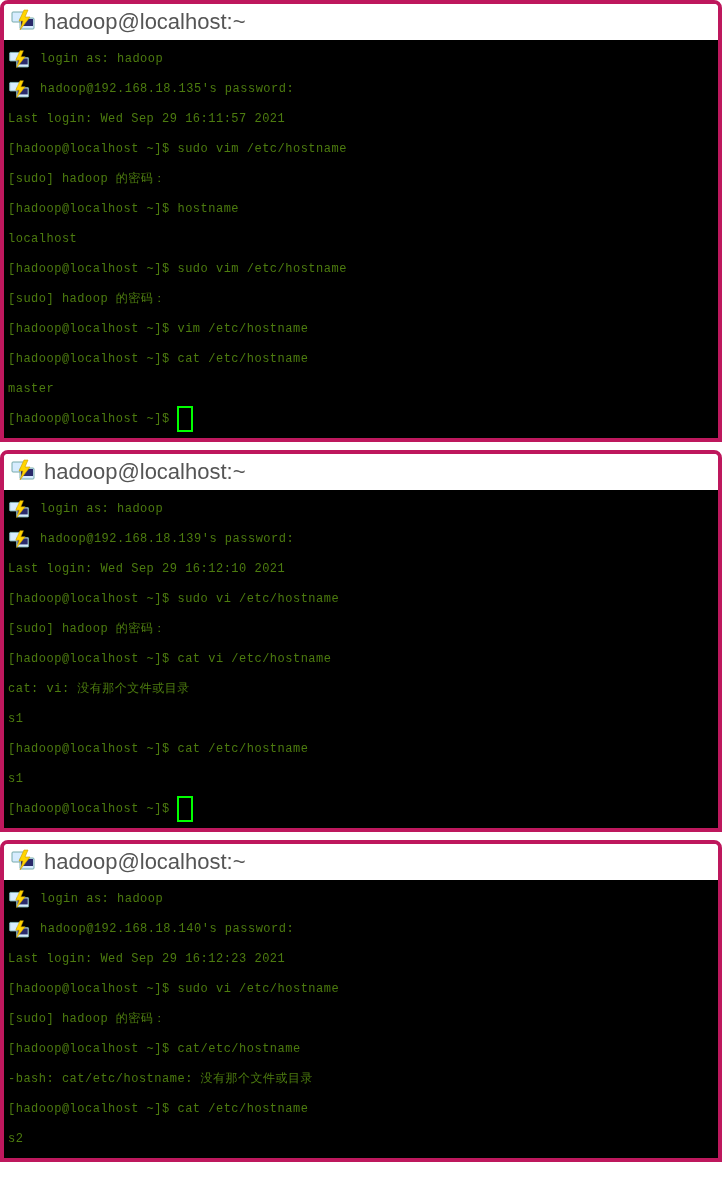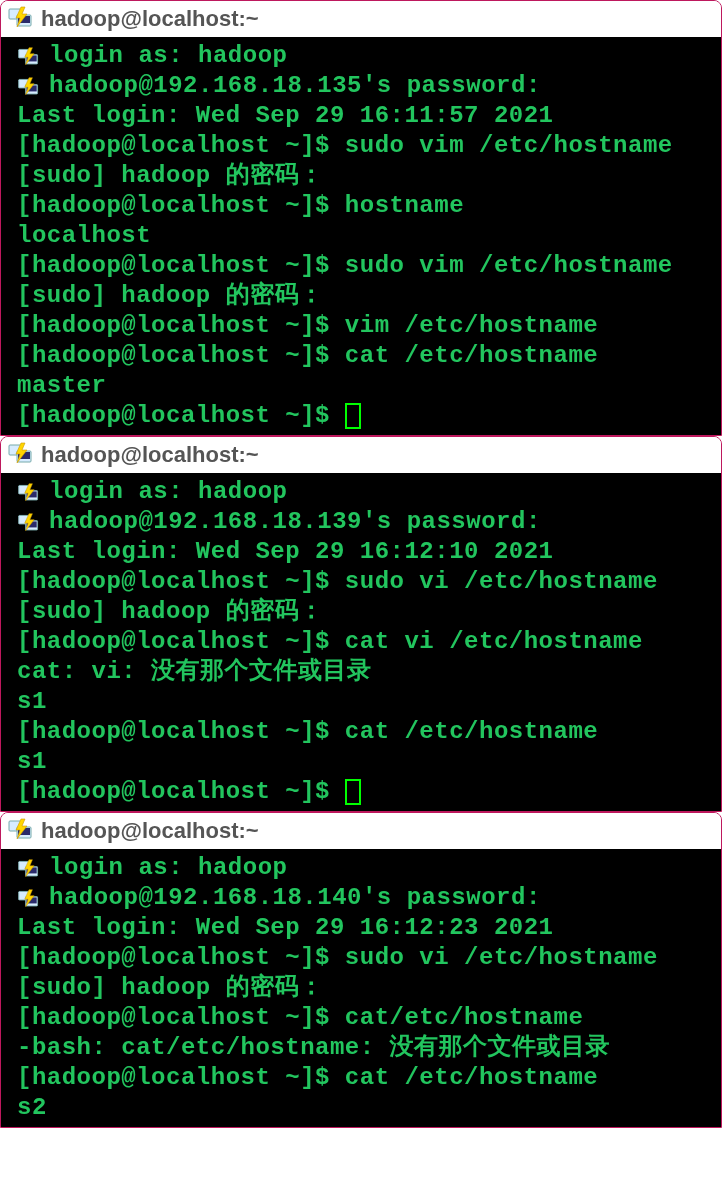--- a/index.html
+++ b/index.html
@@ -10,11 +10,10 @@
     width: 722px;
   }
   .window {
-    border: 1px solid #be185d;
+    border: 4px solid #be185d;
     border-radius: 8px 8px 0 0;
     overflow: hidden;
-    margin-bottom: 0;
-    font-weight: bold;
+    margin-bottom: 8px;
   }
   .titlebar {
     background: #fff;

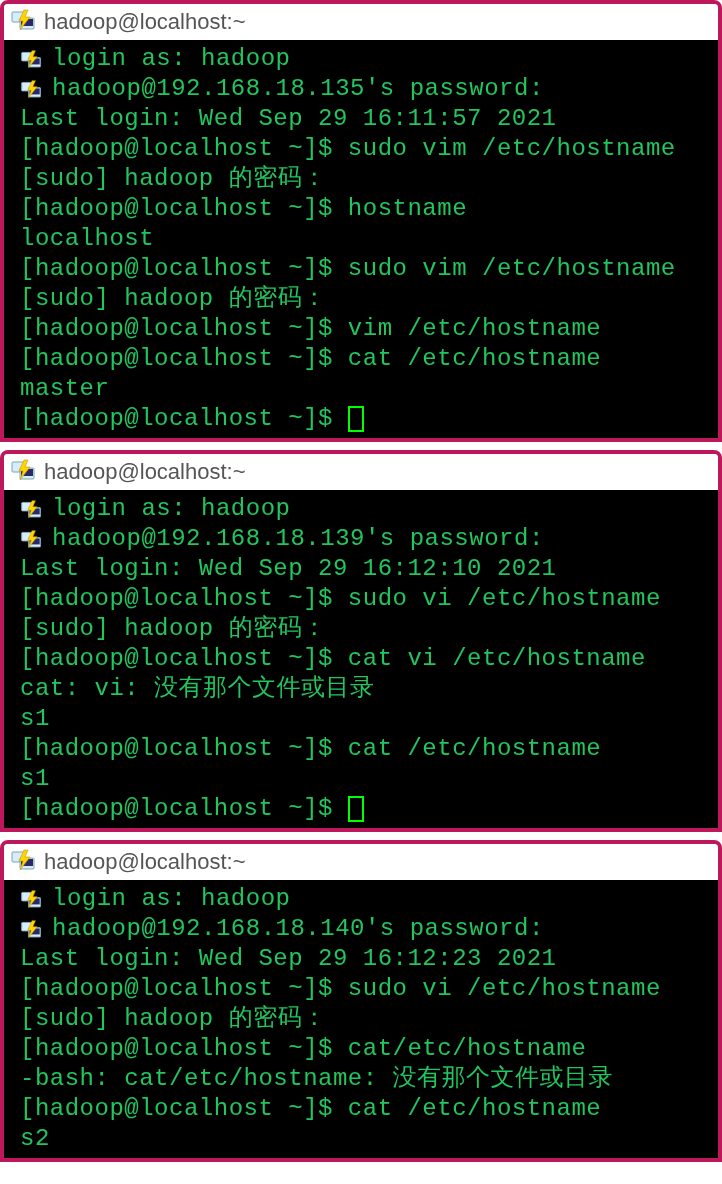--- a/index.html
+++ b/index.html
@@ -30,9 +30,9 @@
   }
   .term {
     background: #000;
-    color: #22c55e;
-    padding: 4px 4px 4px 16px;
-    font-size: 24px;
+    color: #4d7c0f;
+    padding: 4px 4px 4px 4px;
+    font-size: 12px;
     line-height: 30px;
     white-space: pre;
     font-family: "Courier New", monospace;

